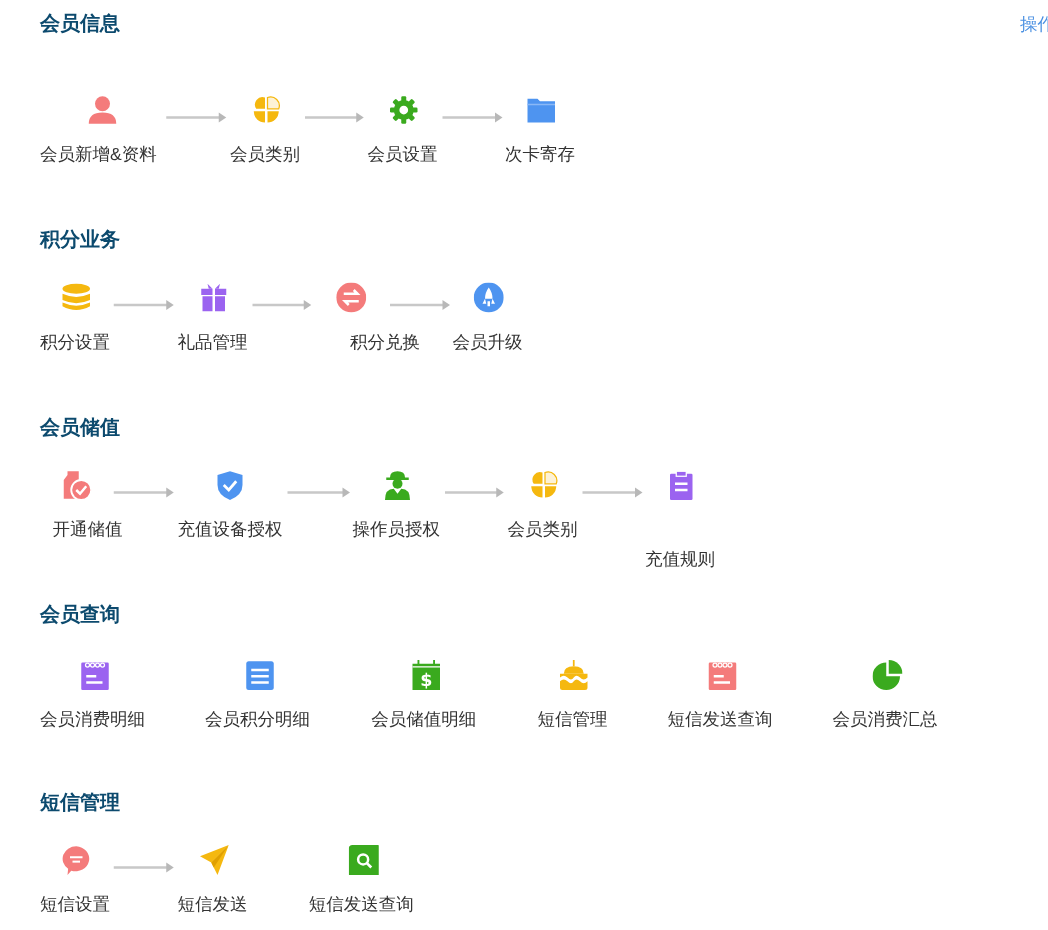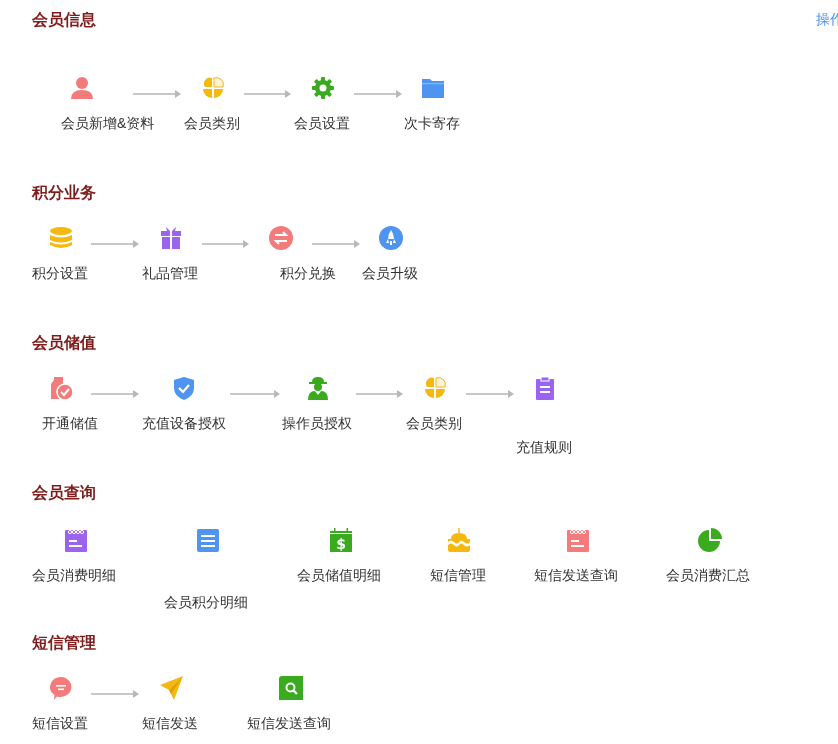--- a/index.html
+++ b/index.html
@@ -5,7 +5,7 @@
   * { box-sizing: border-box; margin: 0; padding: 0; }
   html, body { width: 838px; height: 744px; overflow: hidden; background: #ffffff; }
   body { position: relative; font-family: "Liberation Sans", "DejaVu Sans", sans-serif; color: #333; }
-  .section-title { position: absolute; left: 32px; font-size: 16px; font-weight: bold; color: #7f1d1d; line-height: 20px; }
+  .section-title { position: absolute; left: 32px; font-size: 16px; font-weight: bold; color: #0c4a6e; line-height: 20px; }
   .op-link { position: absolute; left: 816px; top: 11px; font-size: 14px; color: #4a90e2; white-space: nowrap; cursor: pointer; }
   .node { position: absolute; width: 0; height: 0; }
   .node .icon { position: absolute; left: -12px; top: -12px; width: 24px; height: 24px; cursor: pointer; }

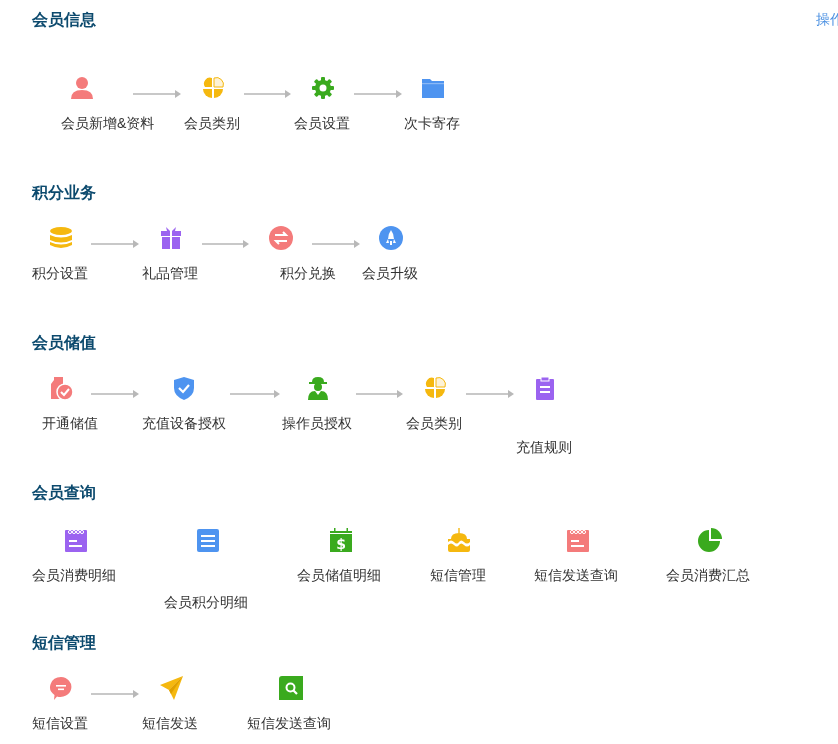--- a/index.html
+++ b/index.html
@@ -28,7 +28,7 @@
         <path d="M1 23 Q1 14 12 14 Q23 14 23 23 Z" fill="#f47b7b"></path>
       </svg>
   </span>
-  <span class="label" style="left:-50px;margin-left:29px;">会员新增&amp;资料</span>
+  <span class="label" style="left:-50px;">会员新增&amp;资料</span>
 </div>
 <div class="arrow" style="left:133px; top:93px; width:46px;"></div>
 

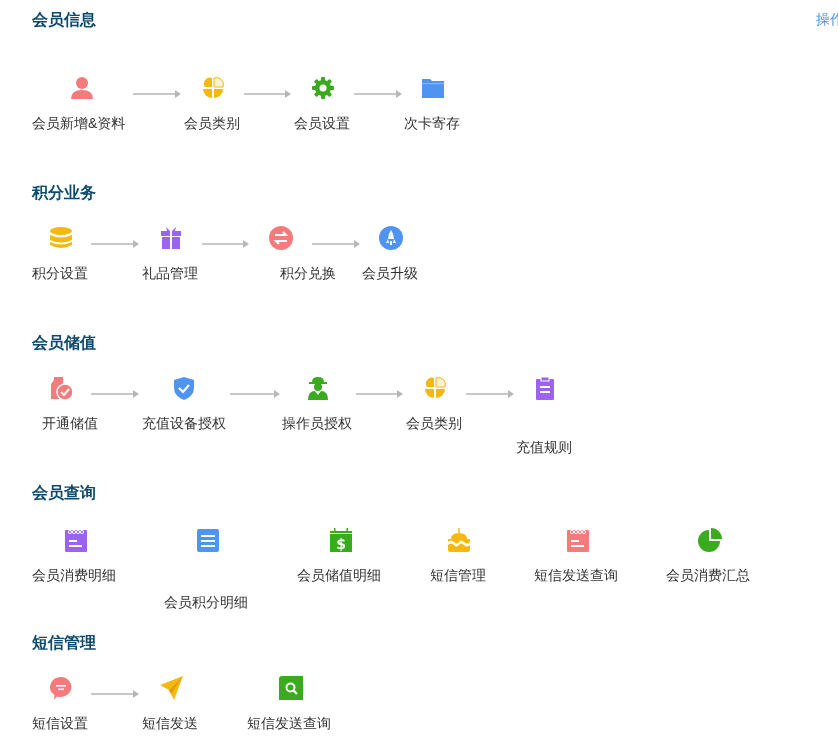--- a/index.html
+++ b/index.html
@@ -221,7 +221,7 @@
         <rect x="5" y="17" width="14" height="2" fill="#fff"></rect>
       </svg>
   </span>
-  <span class="label" style="left:-44px;margin-top:27px;">会员积分明细</span>
+  <span class="label" style="left:-44px;">会员积分明细</span>
 </div>
 
 <div class="node" style="left:341px; top:540px;">

